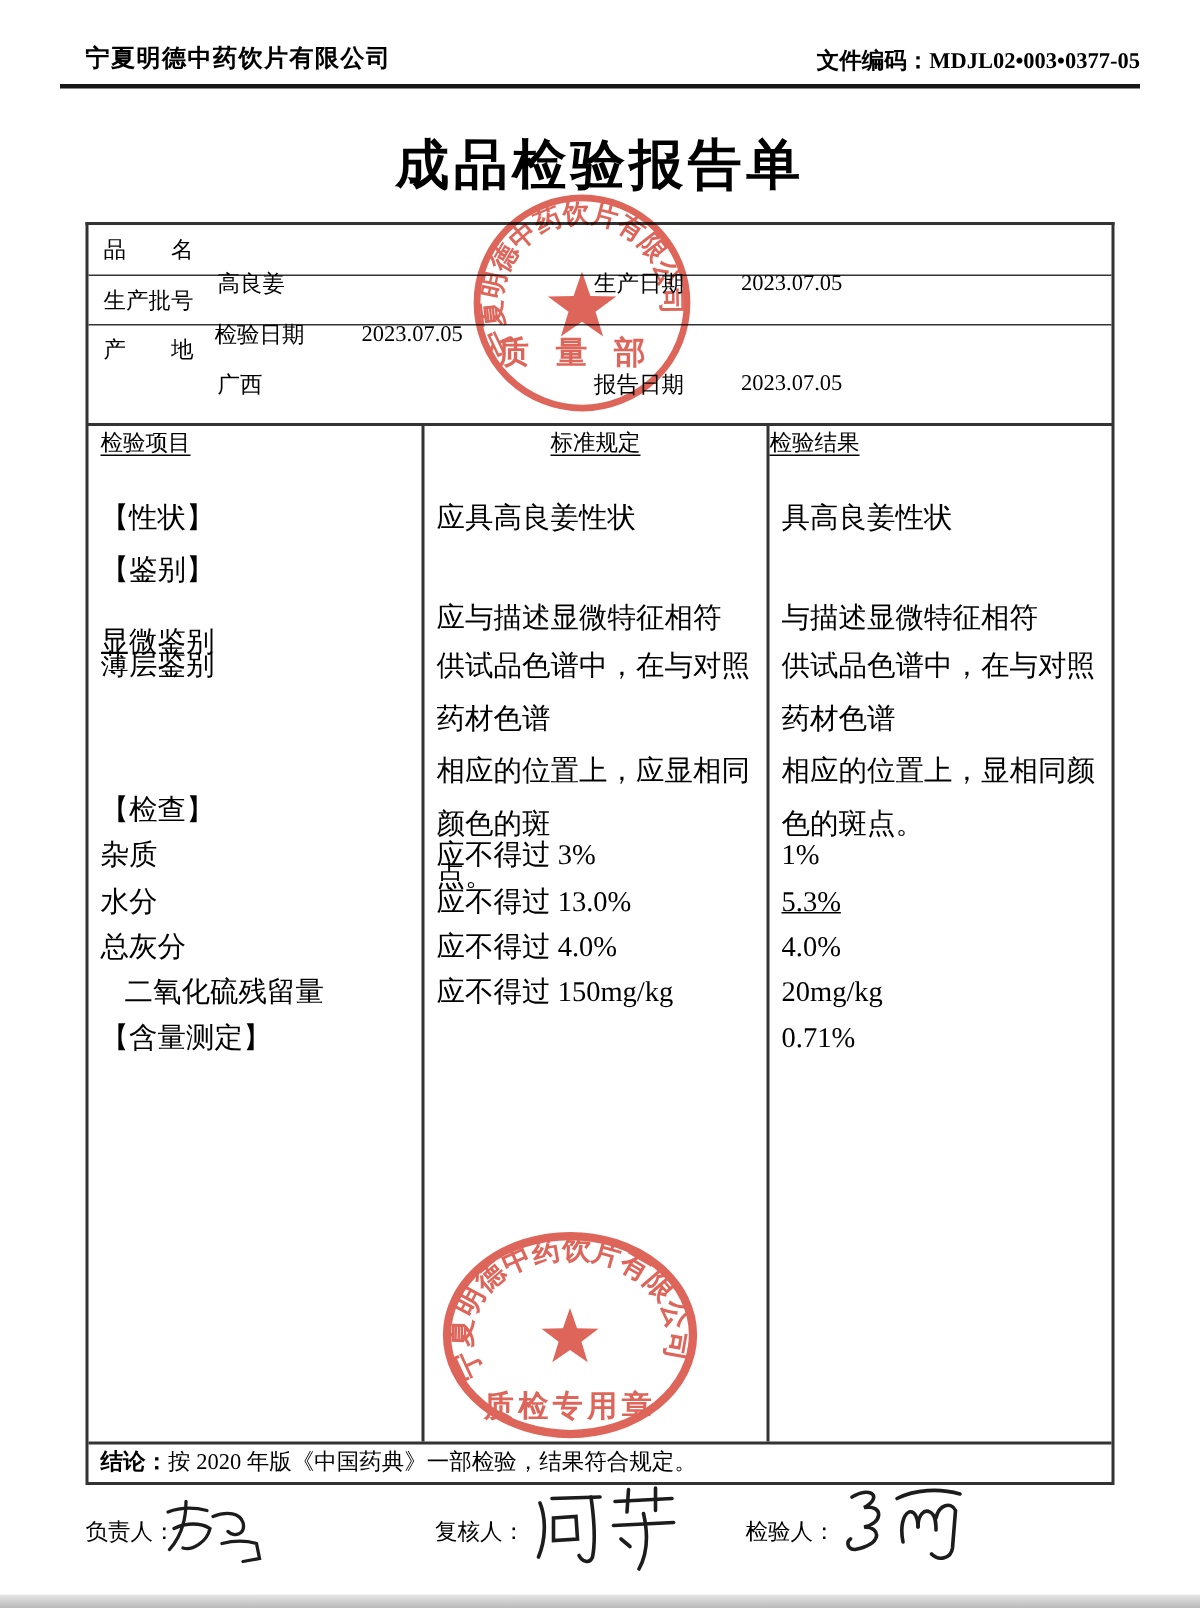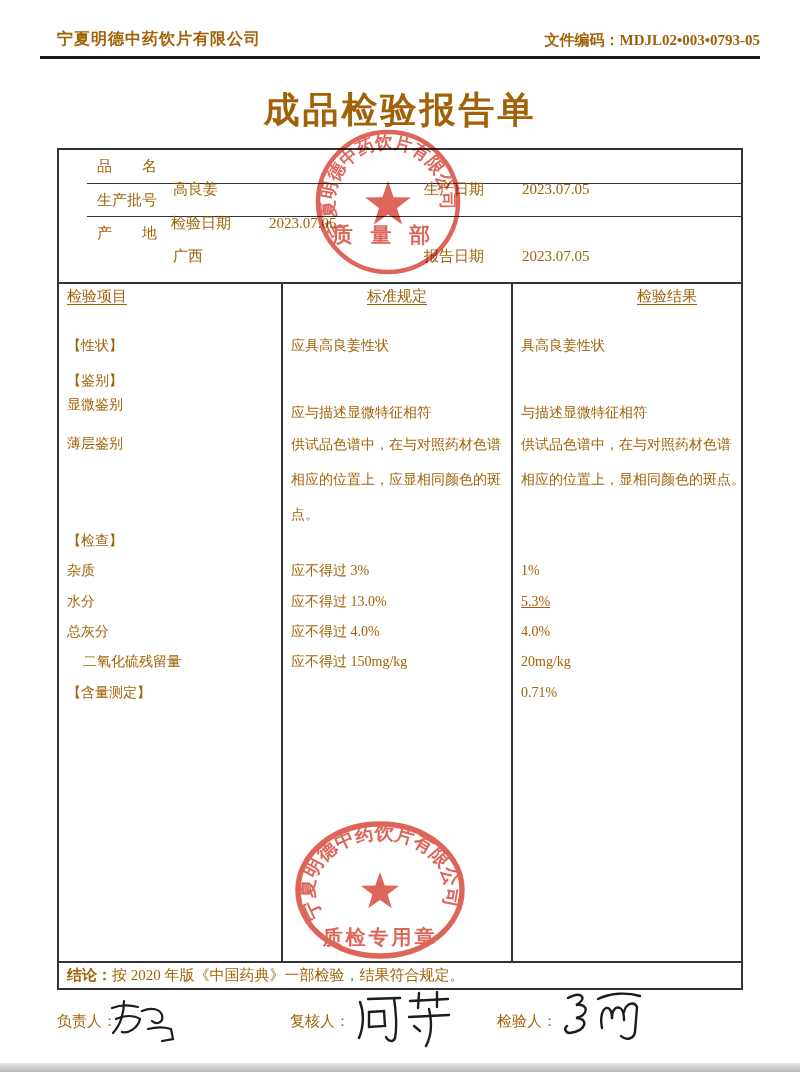--- a/index.html
+++ b/index.html
@@ -4,7 +4,7 @@
 <style>
   html,body{margin:0;padding:0;background:#ffffff;}
   .page{position:relative;width:800px;height:1072px;background:#ffffff;overflow:hidden;
-        font-family:"Liberation Serif","DejaVu Serif","DejaVu Sans",serif;color:#a16207;}
+        font-family:"Liberation Serif","DejaVu Serif","DejaVu Sans",serif;color:#000000;}
   .abs{position:absolute;}
 
   

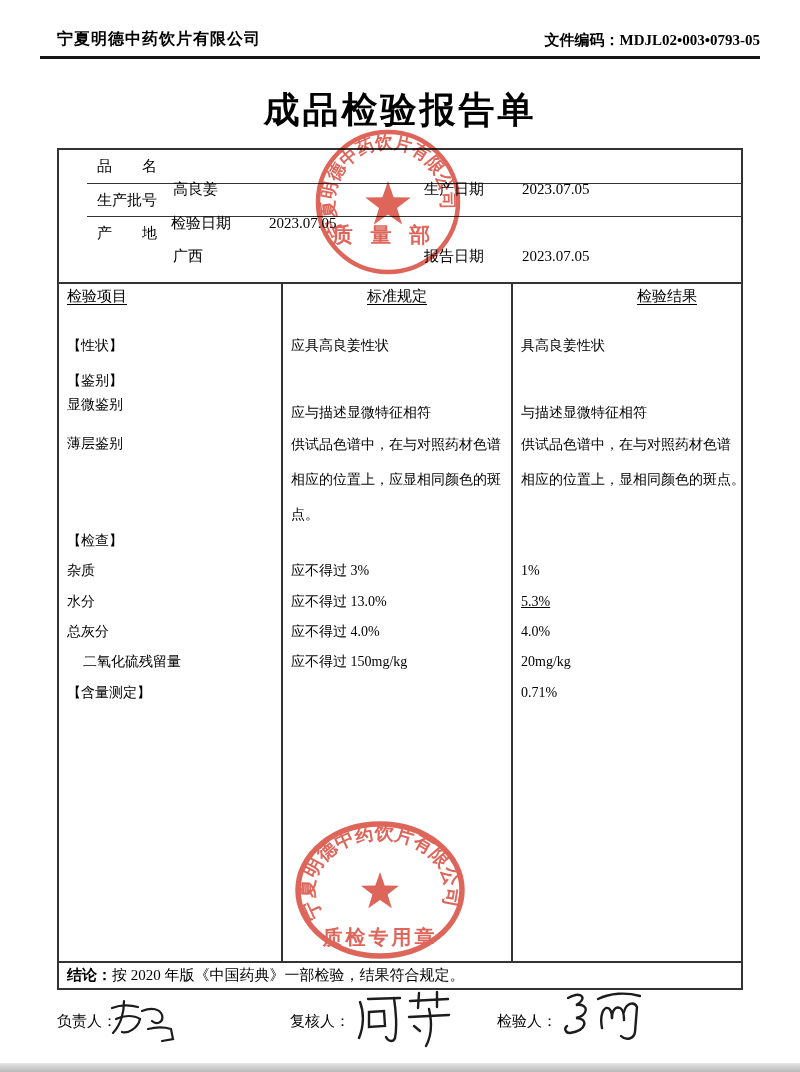--- a/index.html
+++ b/index.html
@@ -58,7 +58,7 @@
 <div class="page">
 
   <div class="abs company">宁夏明德中药饮片有限公司</div>
-  <div class="abs doccode"><span>文件编码：</span><span>MDJL02•003•0793-05</span></div>
+  <div class="abs doccode"><span>文件编码：</span><span>MDJL02•003•0377-05</span></div>
   <div class="abs header-rule"></div>
 
   <div class="abs title">成品检验报告单</div>

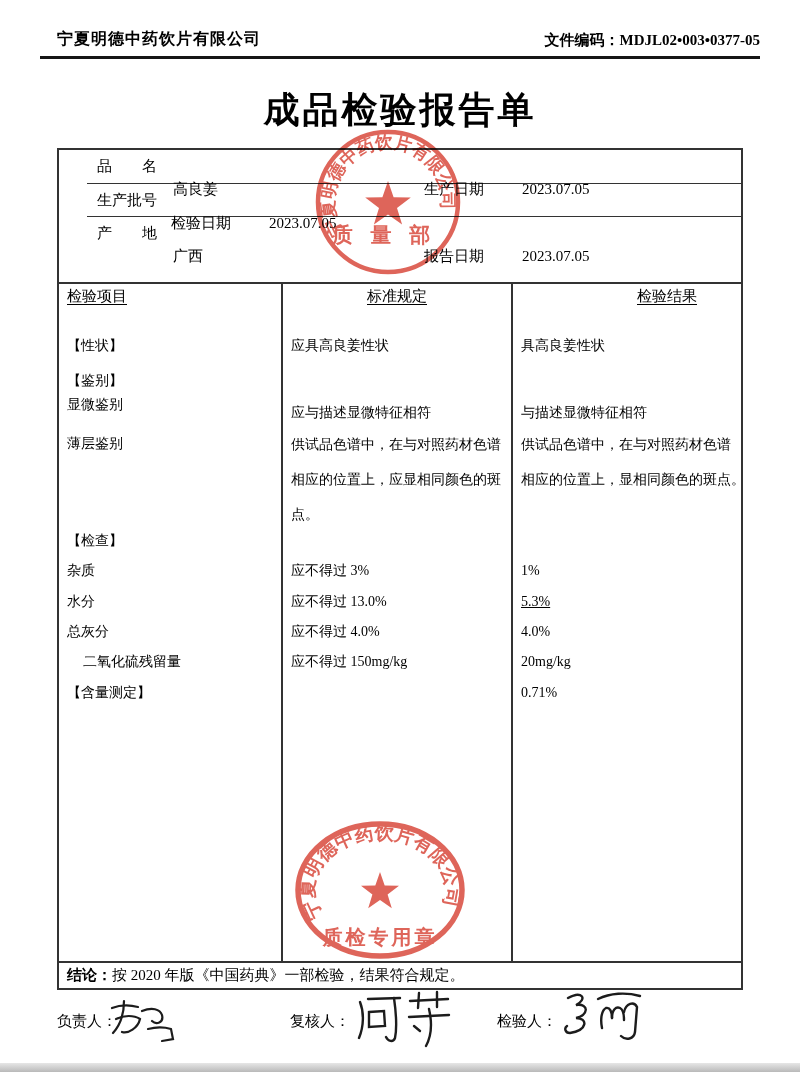--- a/index.html
+++ b/index.html
@@ -16,7 +16,7 @@
   .title{left:0;top:86px;width:800px;text-align:center;font-size:36px;font-weight:700;letter-spacing:3px;}
 
   
-  .info-table{left:57px;top:148px;width:686px;height:134px;border:2px solid #333;border-bottom:none;box-sizing:border-box;padding-left:28px;}
+  .info-table{left:57px;top:148px;width:686px;height:134px;border:2px solid #333;border-bottom:none;box-sizing:border-box;}
   .irow{display:flex;height:33px;box-sizing:border-box;}
   .irow + .irow{border-top:1.5px solid #333;}
   .icell{box-sizing:border-box;display:flex;align-items:center;padding-left:10px;font-size:15px;white-space:nowrap;}

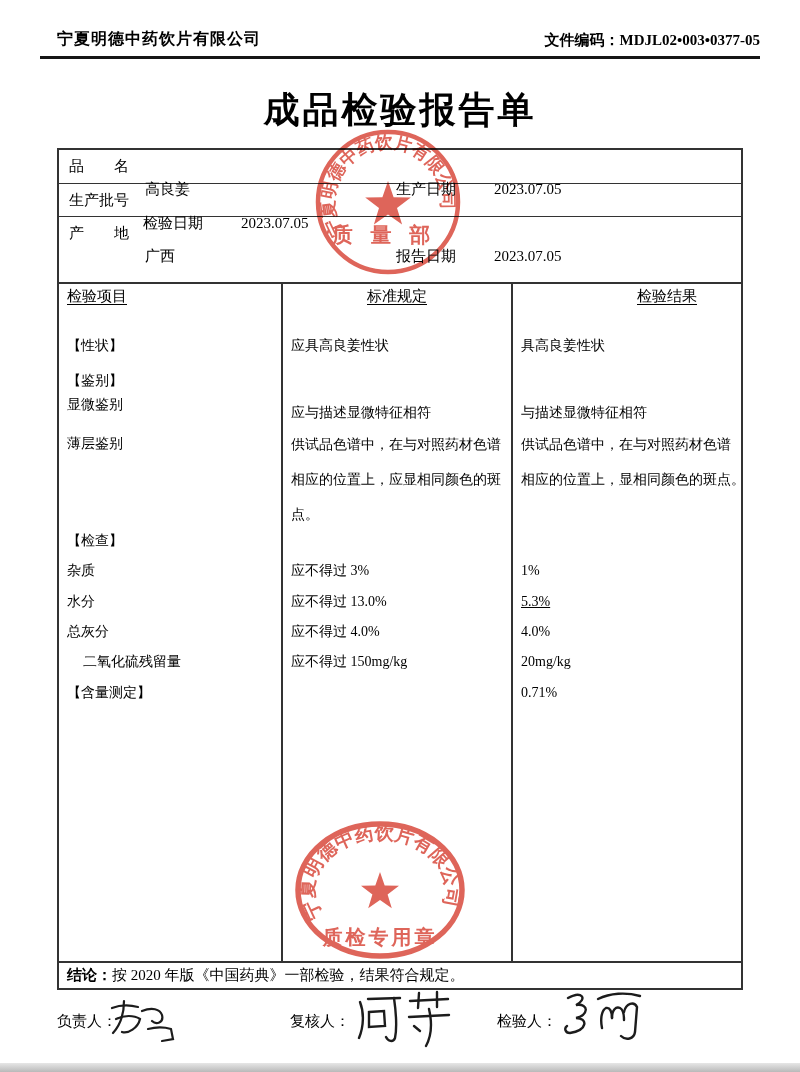--- a/index.html
+++ b/index.html
@@ -36,7 +36,7 @@
   .mt-block{line-height:35px;}
   .mt-head{font-size:15px;text-decoration:underline;text-underline-offset:3px;}
   .c2{left:224px;width:228px;text-align:center;}
-  .c3{left:454px;width:228px;text-align:center;padding-left:40px;}
+  .c3{left:454px;width:228px;}
   .conclusion{position:absolute;left:0;right:0;bottom:0;height:27px;border-top:2px solid #333;
               box-sizing:border-box;padding-left:8px;font-size:15px;line-height:24px;white-space:nowrap;}
   .conclusion .lab{font-weight:700;}

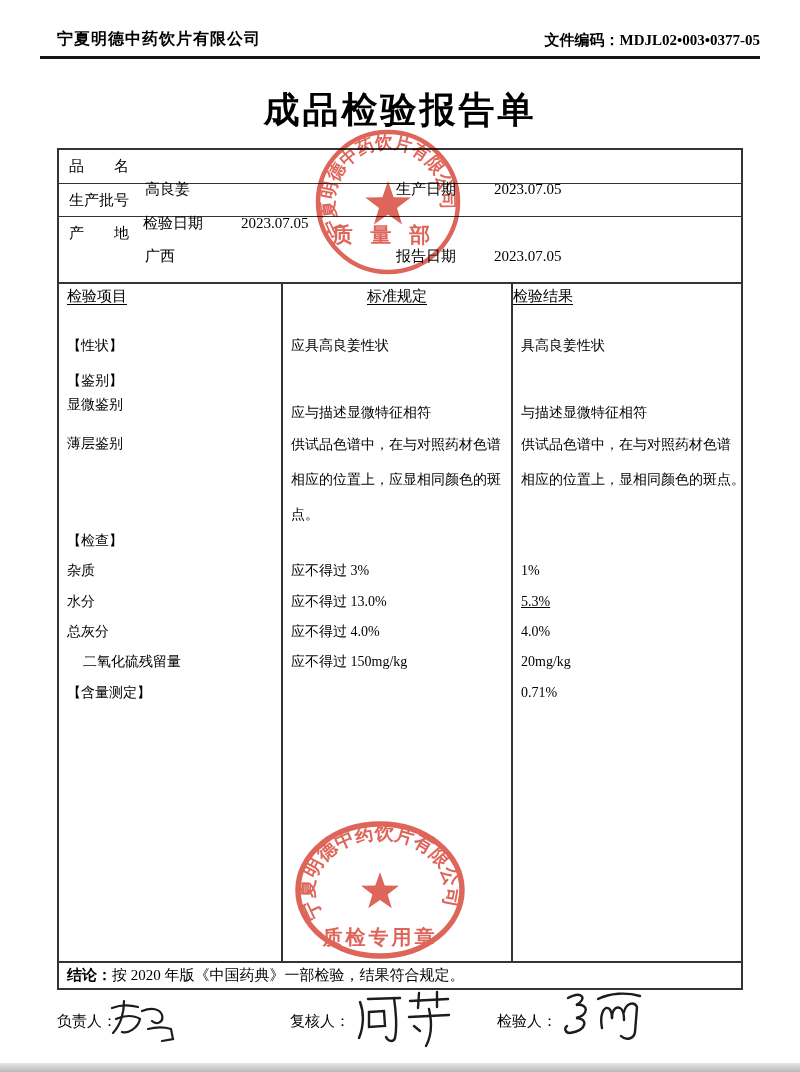--- a/index.html
+++ b/index.html
@@ -32,7 +32,7 @@
   .vdiv{position:absolute;top:0;width:2px;height:677px;background:#333;}
   .vdiv1{left:222px;}
   .vdiv2{left:452px;}
-  .mt-text{position:absolute;font-size:14px;line-height:17px;white-space:pre-line;}
+  .mt-text{position:absolute;font-size:19px;line-height:17px;white-space:pre-line;}
   .mt-block{line-height:35px;}
   .mt-head{font-size:15px;text-decoration:underline;text-underline-offset:3px;}
   .c2{left:224px;width:228px;text-align:center;}

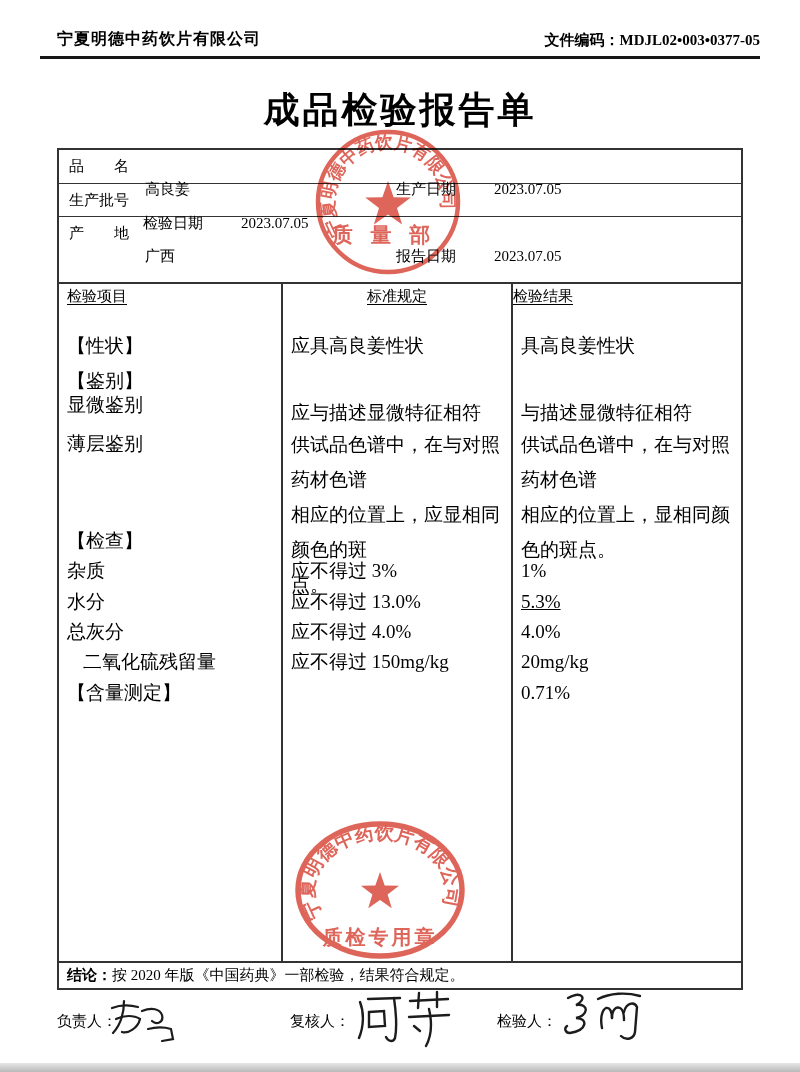--- a/index.html
+++ b/index.html
@@ -97,7 +97,7 @@
 
     <div class="mt-text" style="left:8px;top:88px;">【鉴别】</div>
 
-    <div class="mt-text" style="left:8px;top:112px;">显微鉴别</div>
+    <div class="mt-text" style="left:8px;top:136px;">显微鉴别</div>
     <div class="mt-text" style="left:232px;top:120px;">应与描述显微特征相符</div>
     <div class="mt-text" style="left:462px;top:120px;">与描述显微特征相符</div>
 

